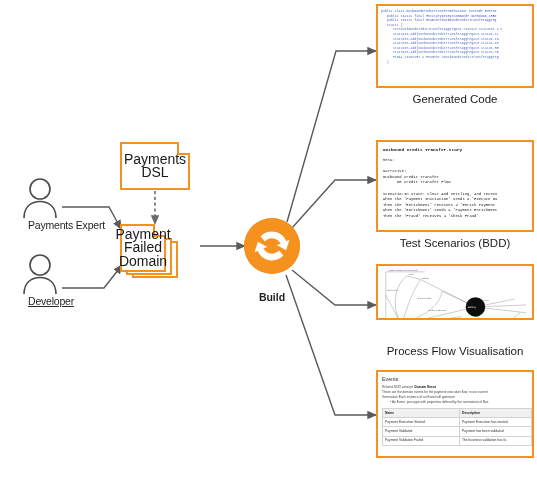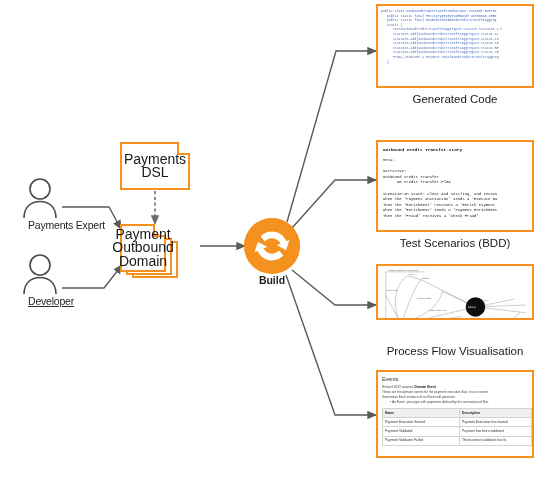--- a/index.html
+++ b/index.html
@@ -174,7 +174,7 @@
     <div class="foldline"></div>
     <div class="txt">
       <span>Payment</span>
-      <span>Outbound</span>
+      <span>Failed</span>
       <span>Domain</span>
     </div>
   </div>

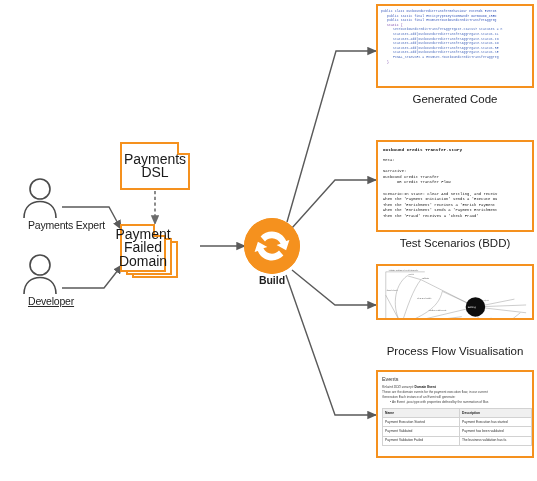--- a/index.html
+++ b/index.html
@@ -52,7 +52,7 @@
   }
   .build .lbl{
     display:block;text-align:center;font-size:10.5px;line-height:12px;
-    margin-top:0;color:#1e1e1e;font-weight:600;
+    margin-top:17px;color:#1e1e1e;font-weight:600;
   }
 
   

